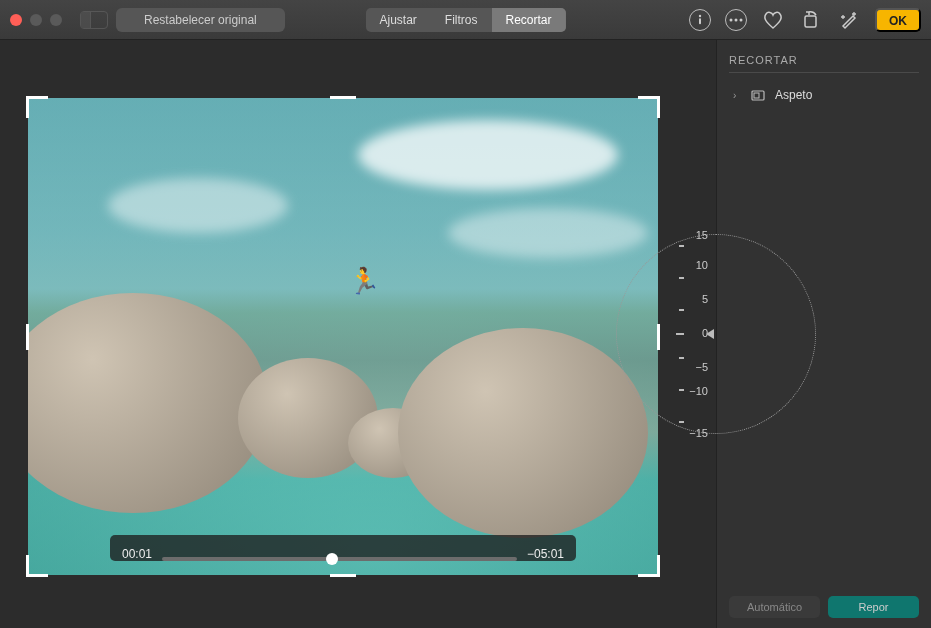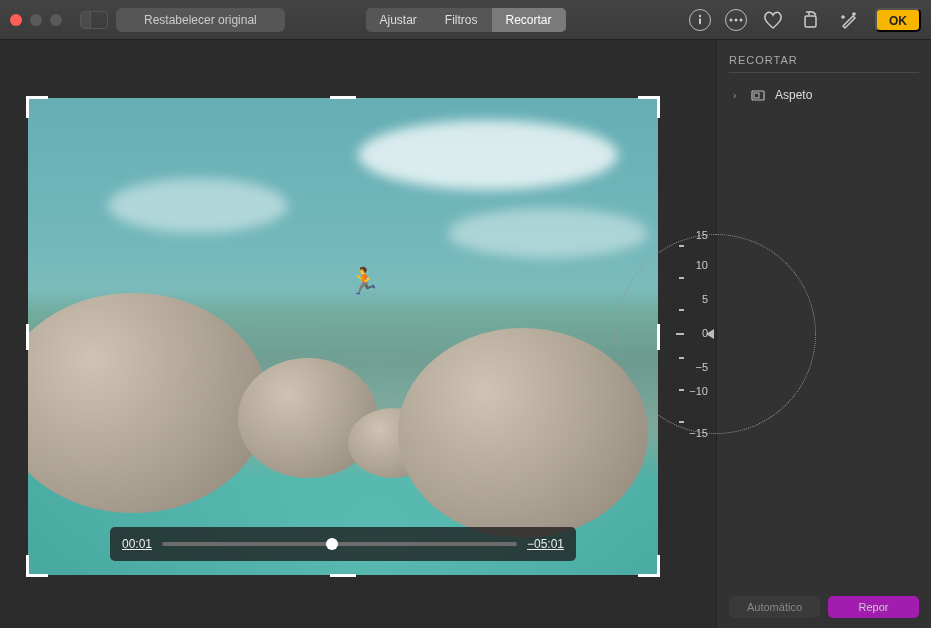--- a/index.html
+++ b/index.html
@@ -142,12 +142,12 @@
   .playback {
     position: absolute;
     bottom: 14px; left: 82px; right: 82px;
-    height: 34px;
+    height: 26px;
     background: rgba(30,30,30,.78);
     border-radius: 5px;
-    display: flex; align-items: center;
+    display: flex; align-items: flex-end;
     padding: 0 12px; gap: 10px;
-    color: #eee; font-size: 12px; text-decoration: underline;
+    color: #eee; font-size: 12px;
   }
   .pb-track {
     flex:1; height:4px; background:#6c6c6c; border-radius:2px; position:relative;

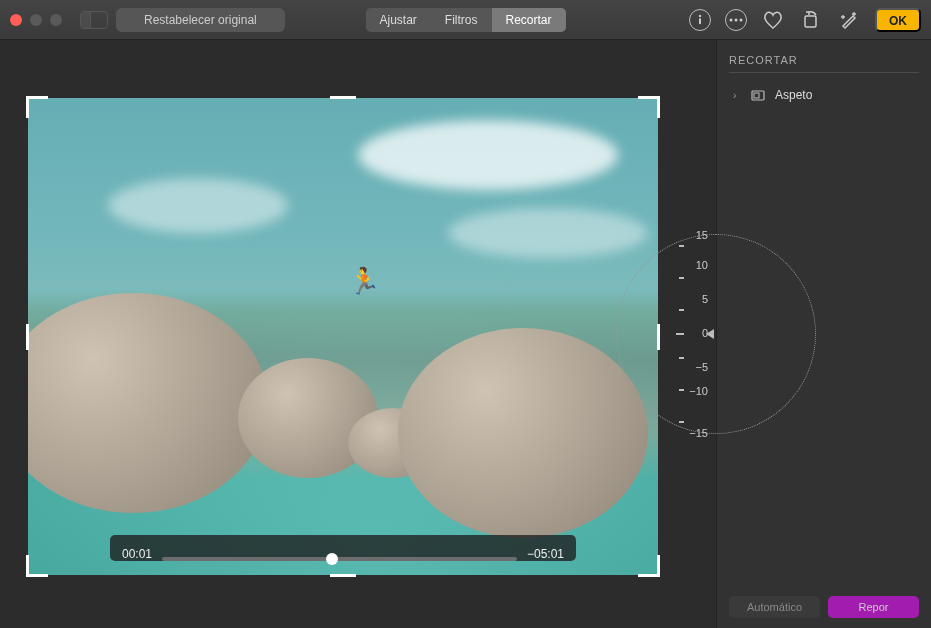--- a/index.html
+++ b/index.html
@@ -196,7 +196,7 @@
     margin-top:auto; display:flex; gap:8px;
   }
   .foot-btn{
-    flex:1;background:#a21caf;border:none;border-radius:5px;height:22px;
+    flex:1;background:#0f766e;border:none;border-radius:5px;height:22px;
     color:#ccc;font-size:11px;
   }
   .foot-btn:first-child{background:#3a3a3a;color:#888;}

